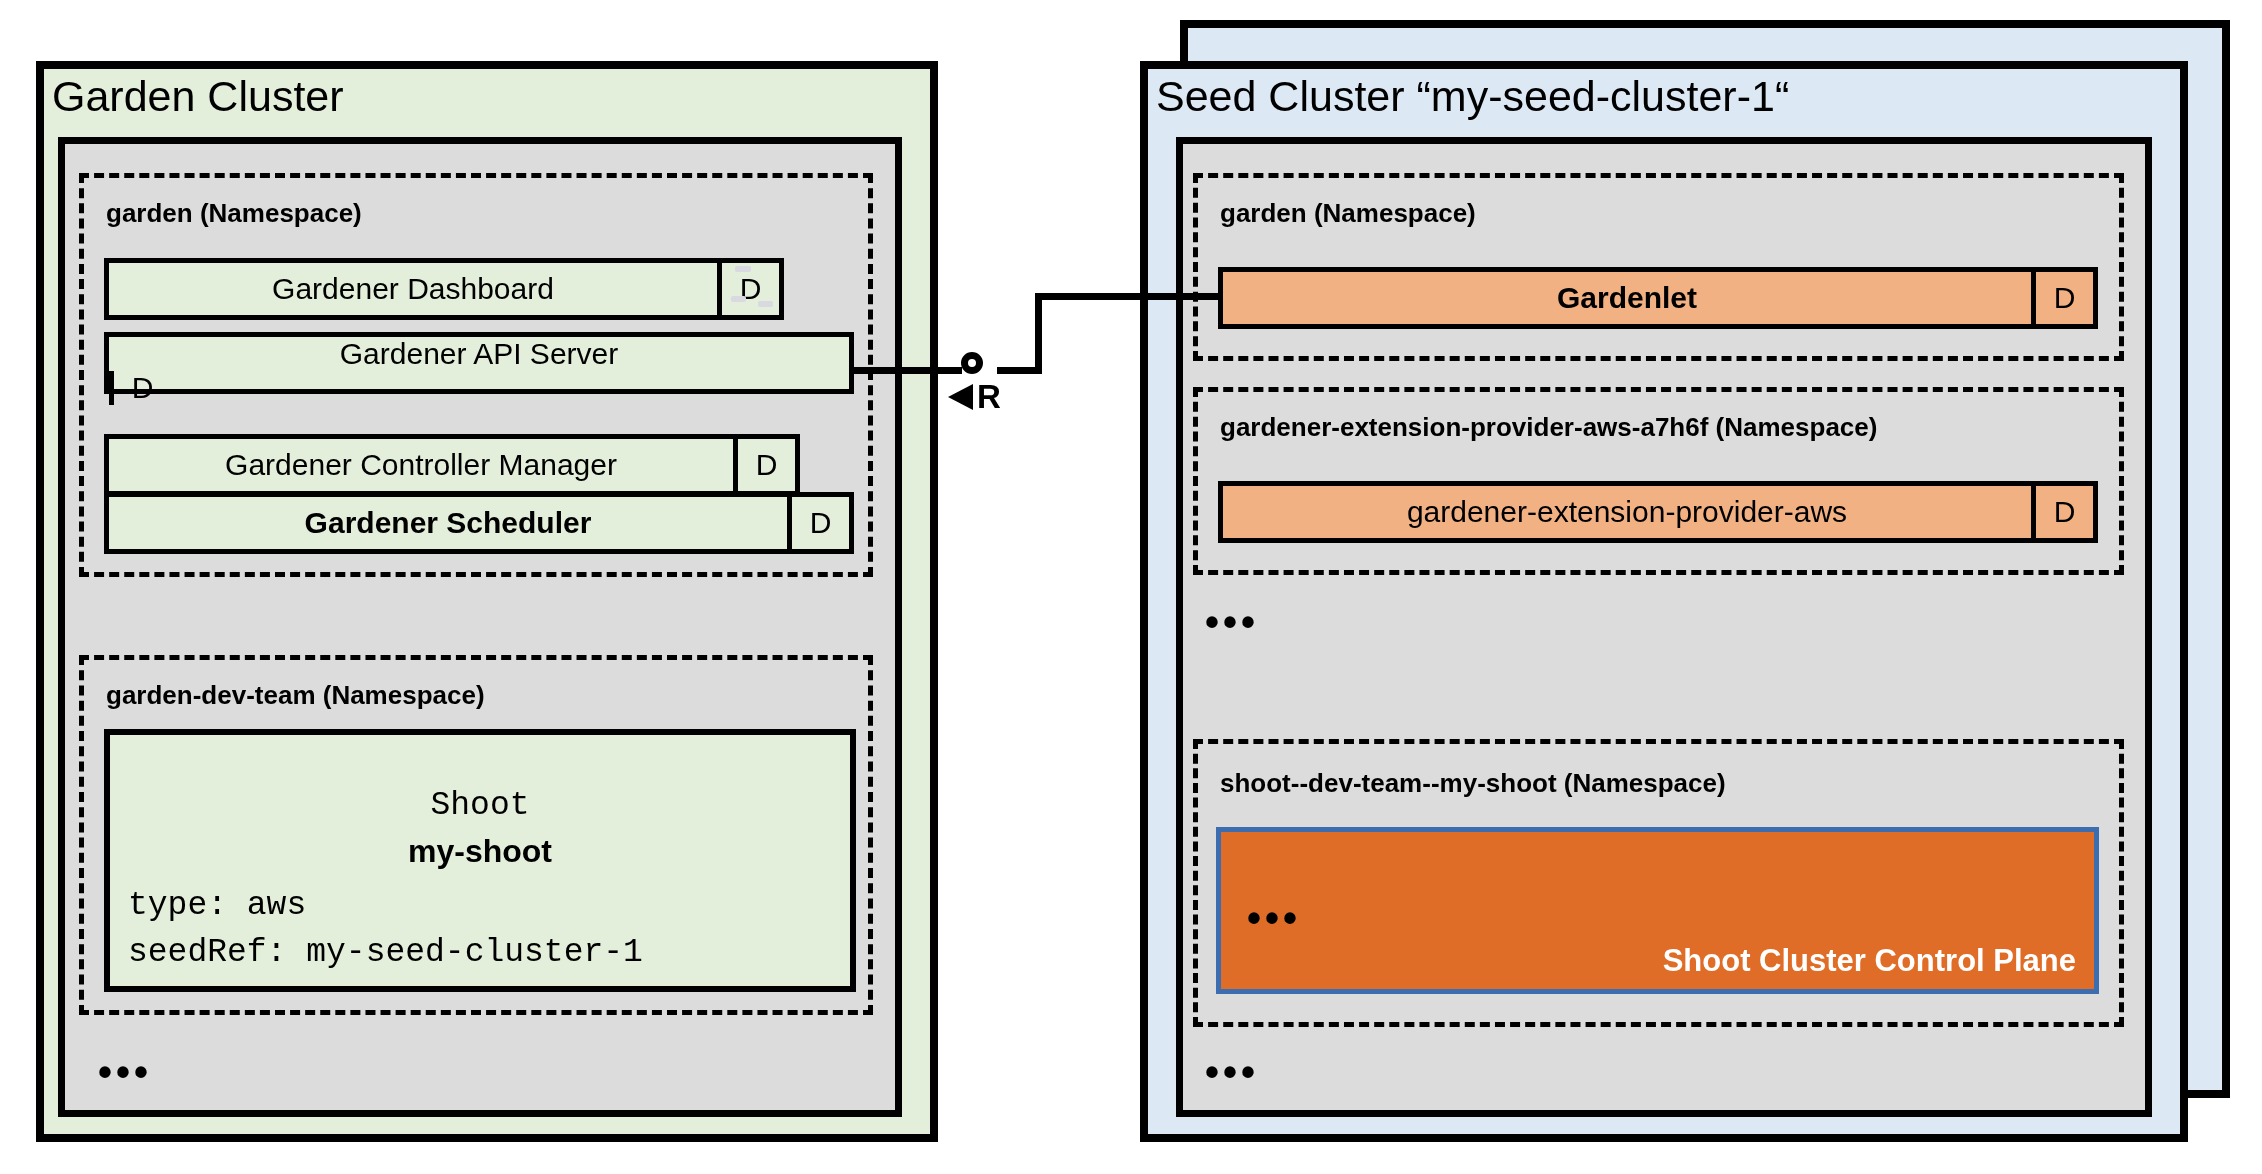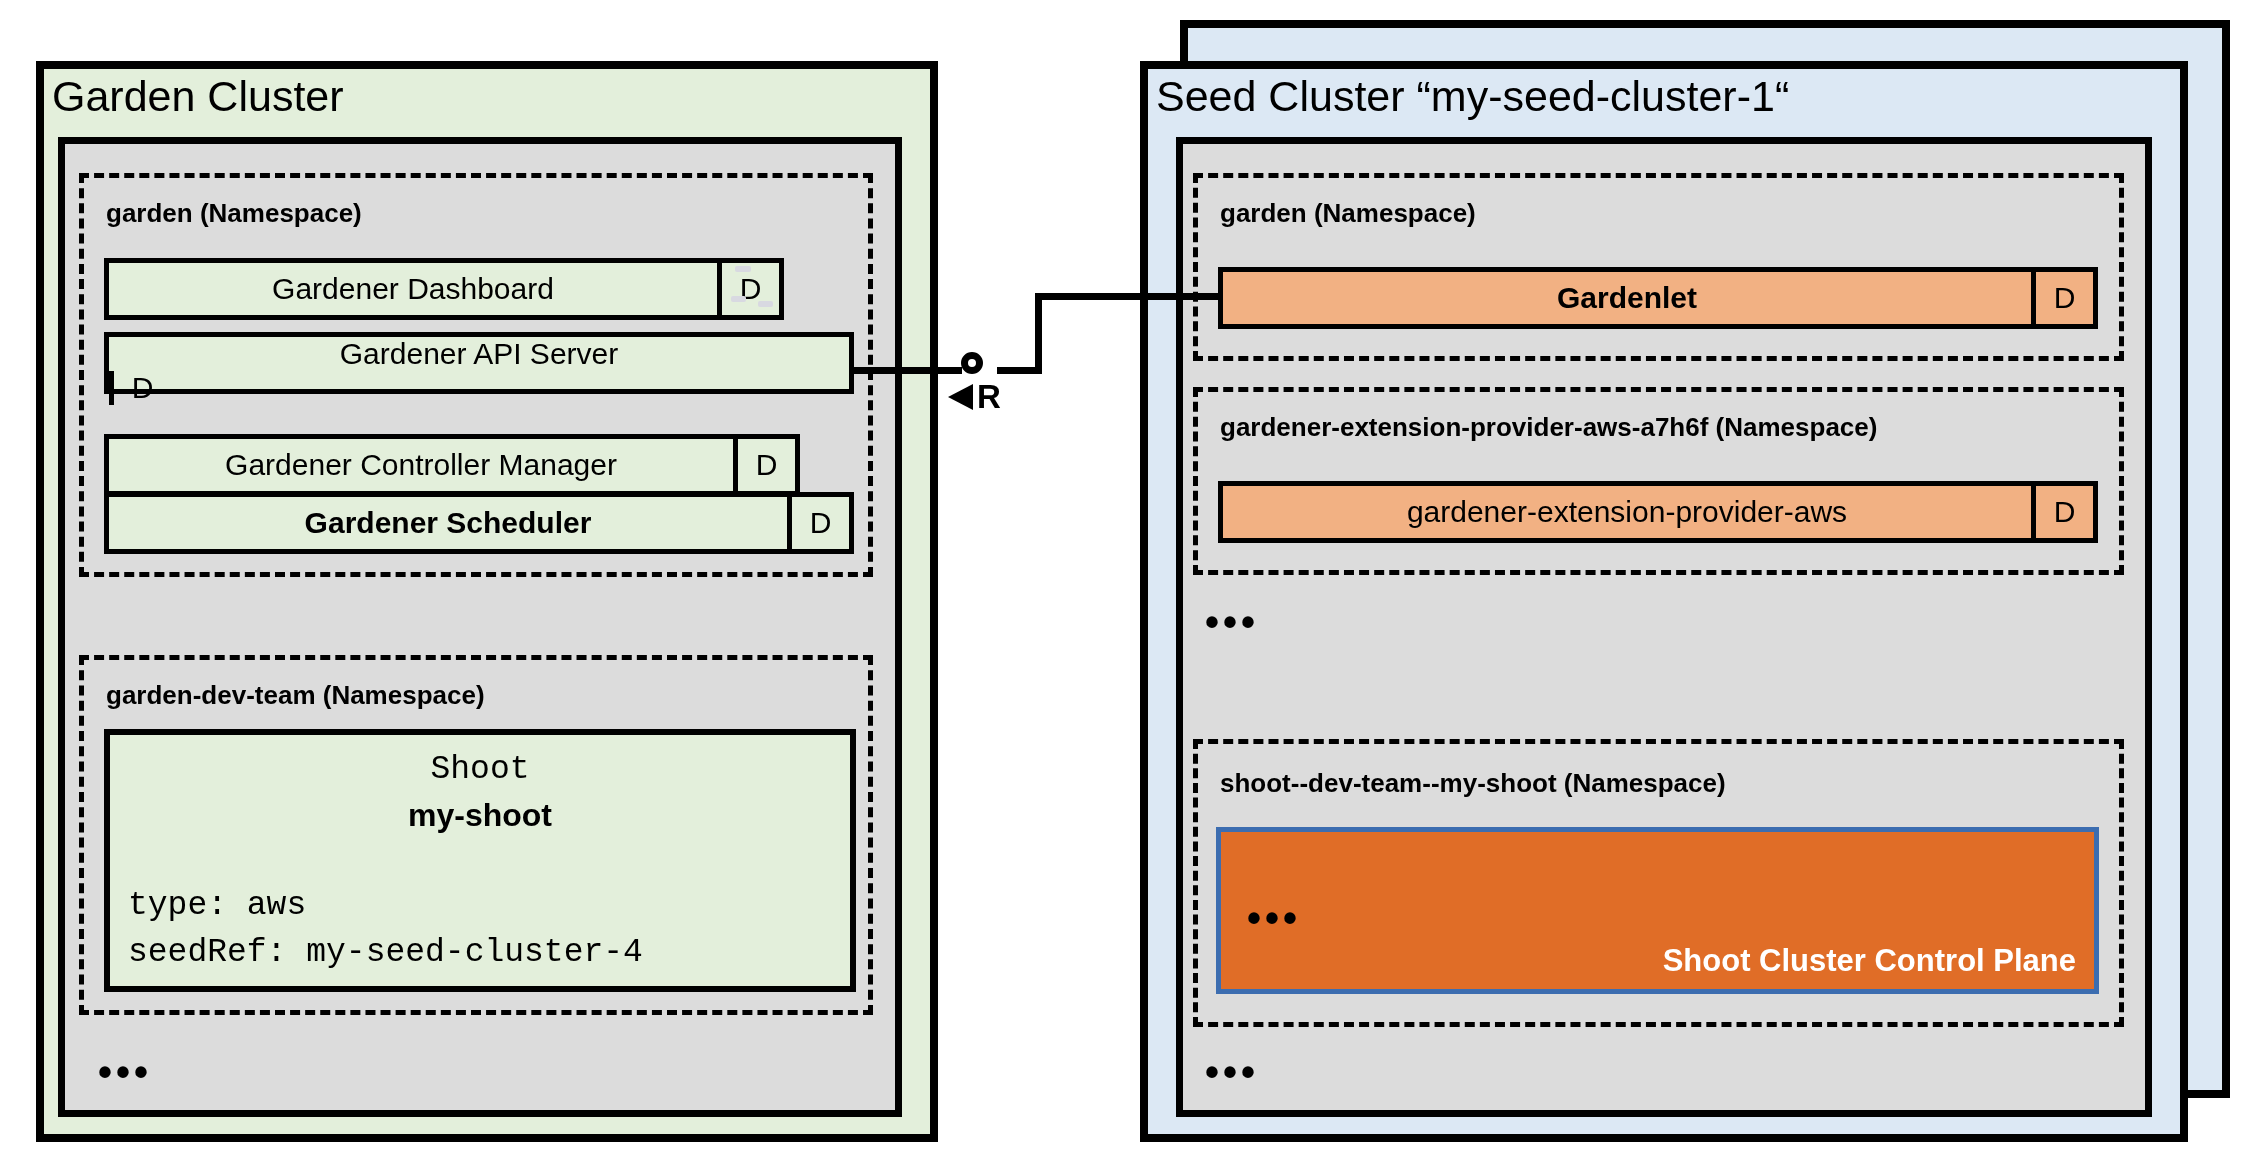--- a/index.html
+++ b/index.html
@@ -30,7 +30,7 @@
 
   .shoot-box{position:absolute; border:6px solid var(--ink); background:var(--cluster-green);}
   .mono{font-family:"Liberation Mono",monospace;}
-  .center-line{position:absolute; left:0; right:0; text-align:center; white-space:nowrap;}
+  .center-line{position:absolute; left:0; right:0; text-align:center; white-space:nowrap;margin-top:36px;}
   .spec-line{position:absolute; left:18px; font-size:33px; white-space:nowrap;}
 
   .ellipsis{position:absolute; font-size:40px; font-weight:bold; letter-spacing:4px; line-height:40px;}

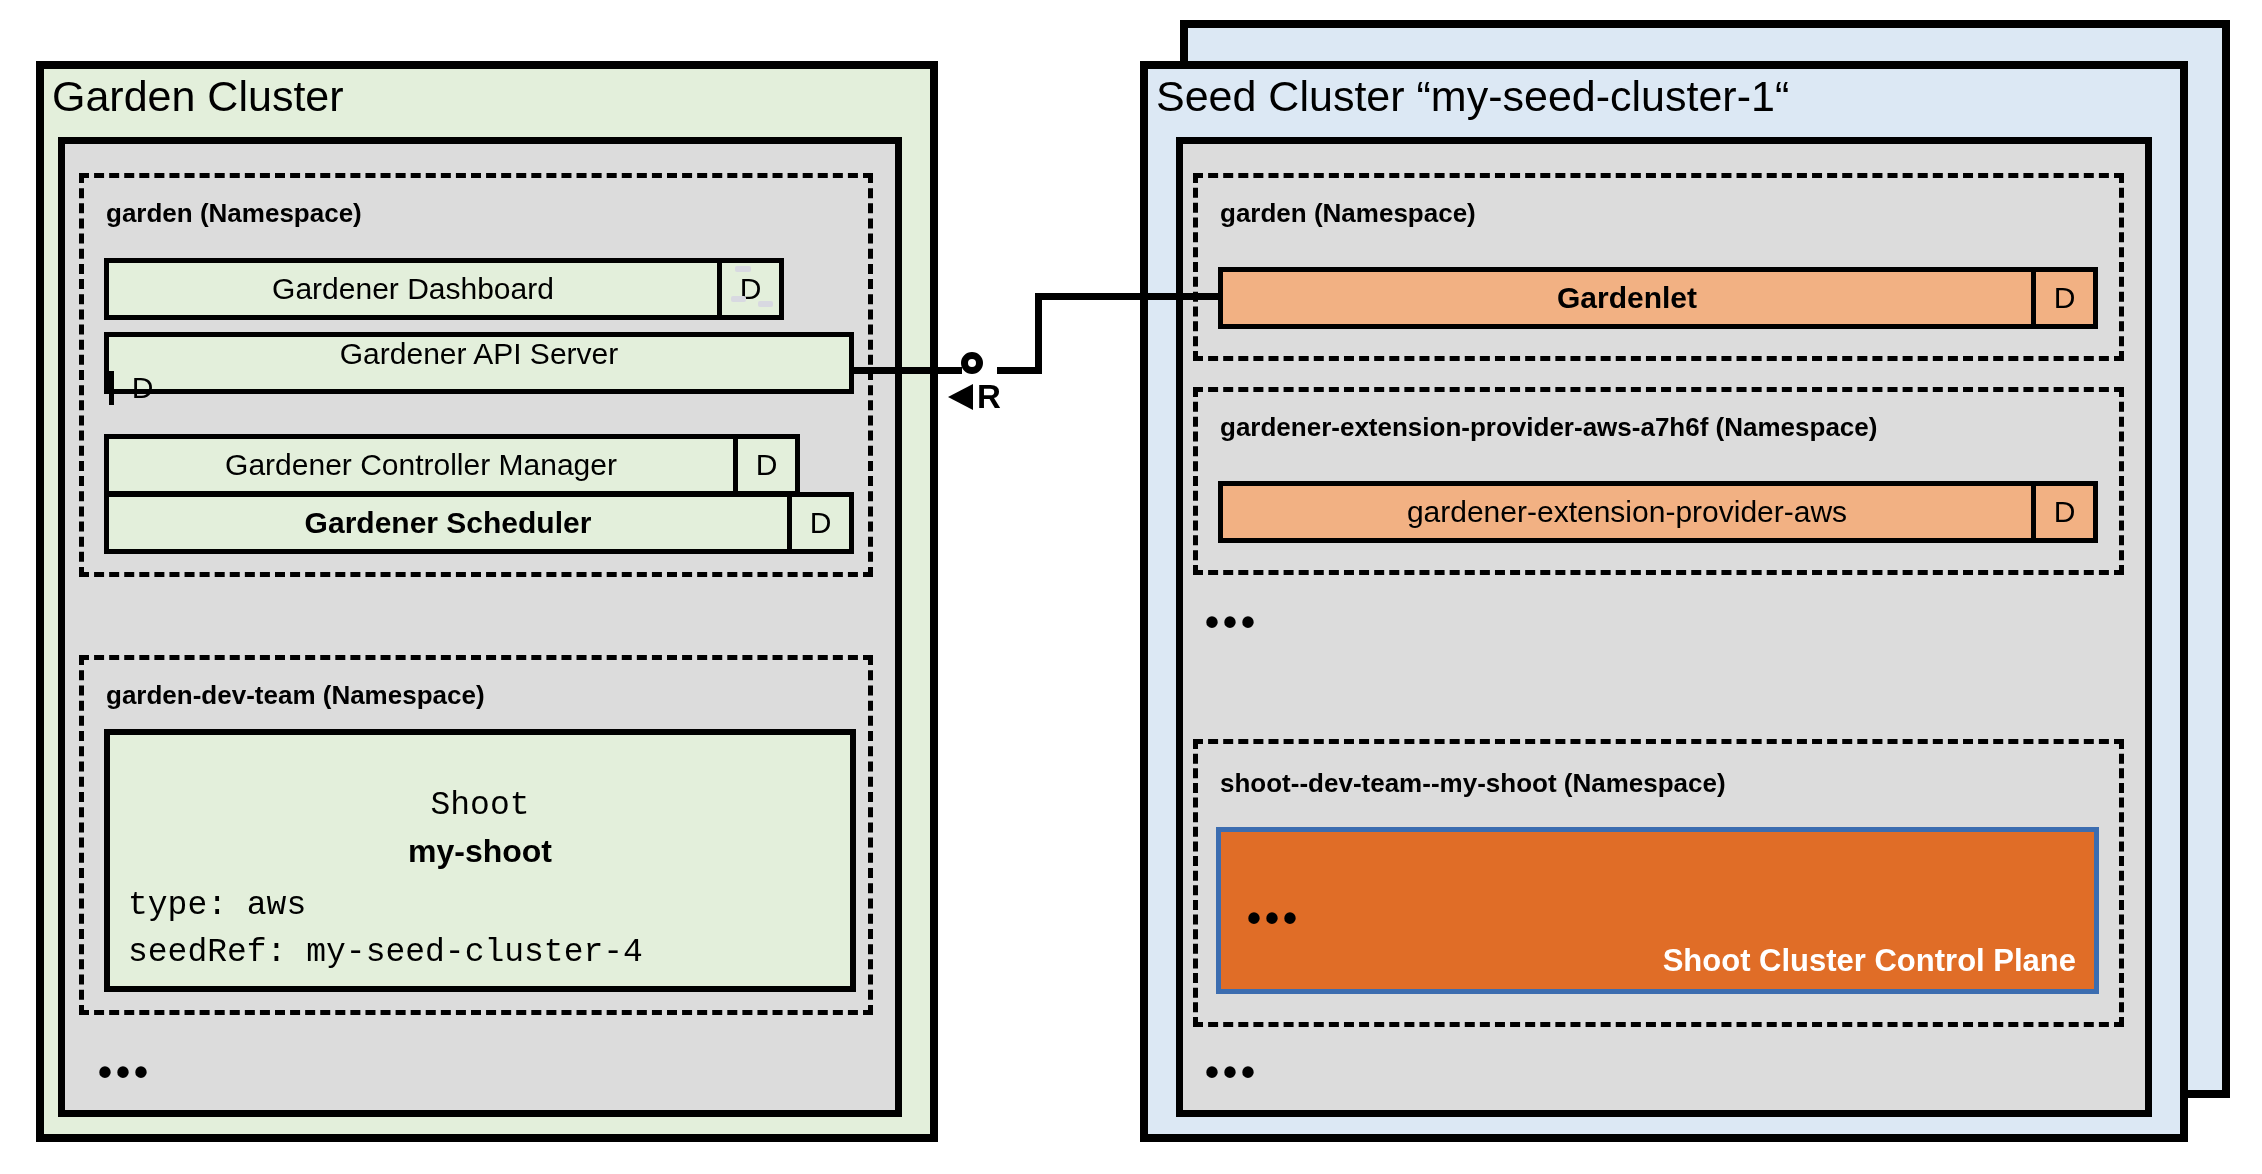--- a/index.html
+++ b/index.html
@@ -86,7 +86,7 @@
       <div class="center-line mono" style="top:16px; font-size:33px;">Shoot</div>
       <div class="center-line bold" style="top:62px; font-size:32px;">my-shoot</div>
       <div class="spec-line mono" style="top:152px;">type: aws</div>
-      <div class="spec-line mono" style="top:199px;">seedRef: my-seed-cluster-4</div>
+      <div class="spec-line mono" style="top:199px;">seedRef: my-seed-cluster-1</div>
     </div>
   </div>
 

